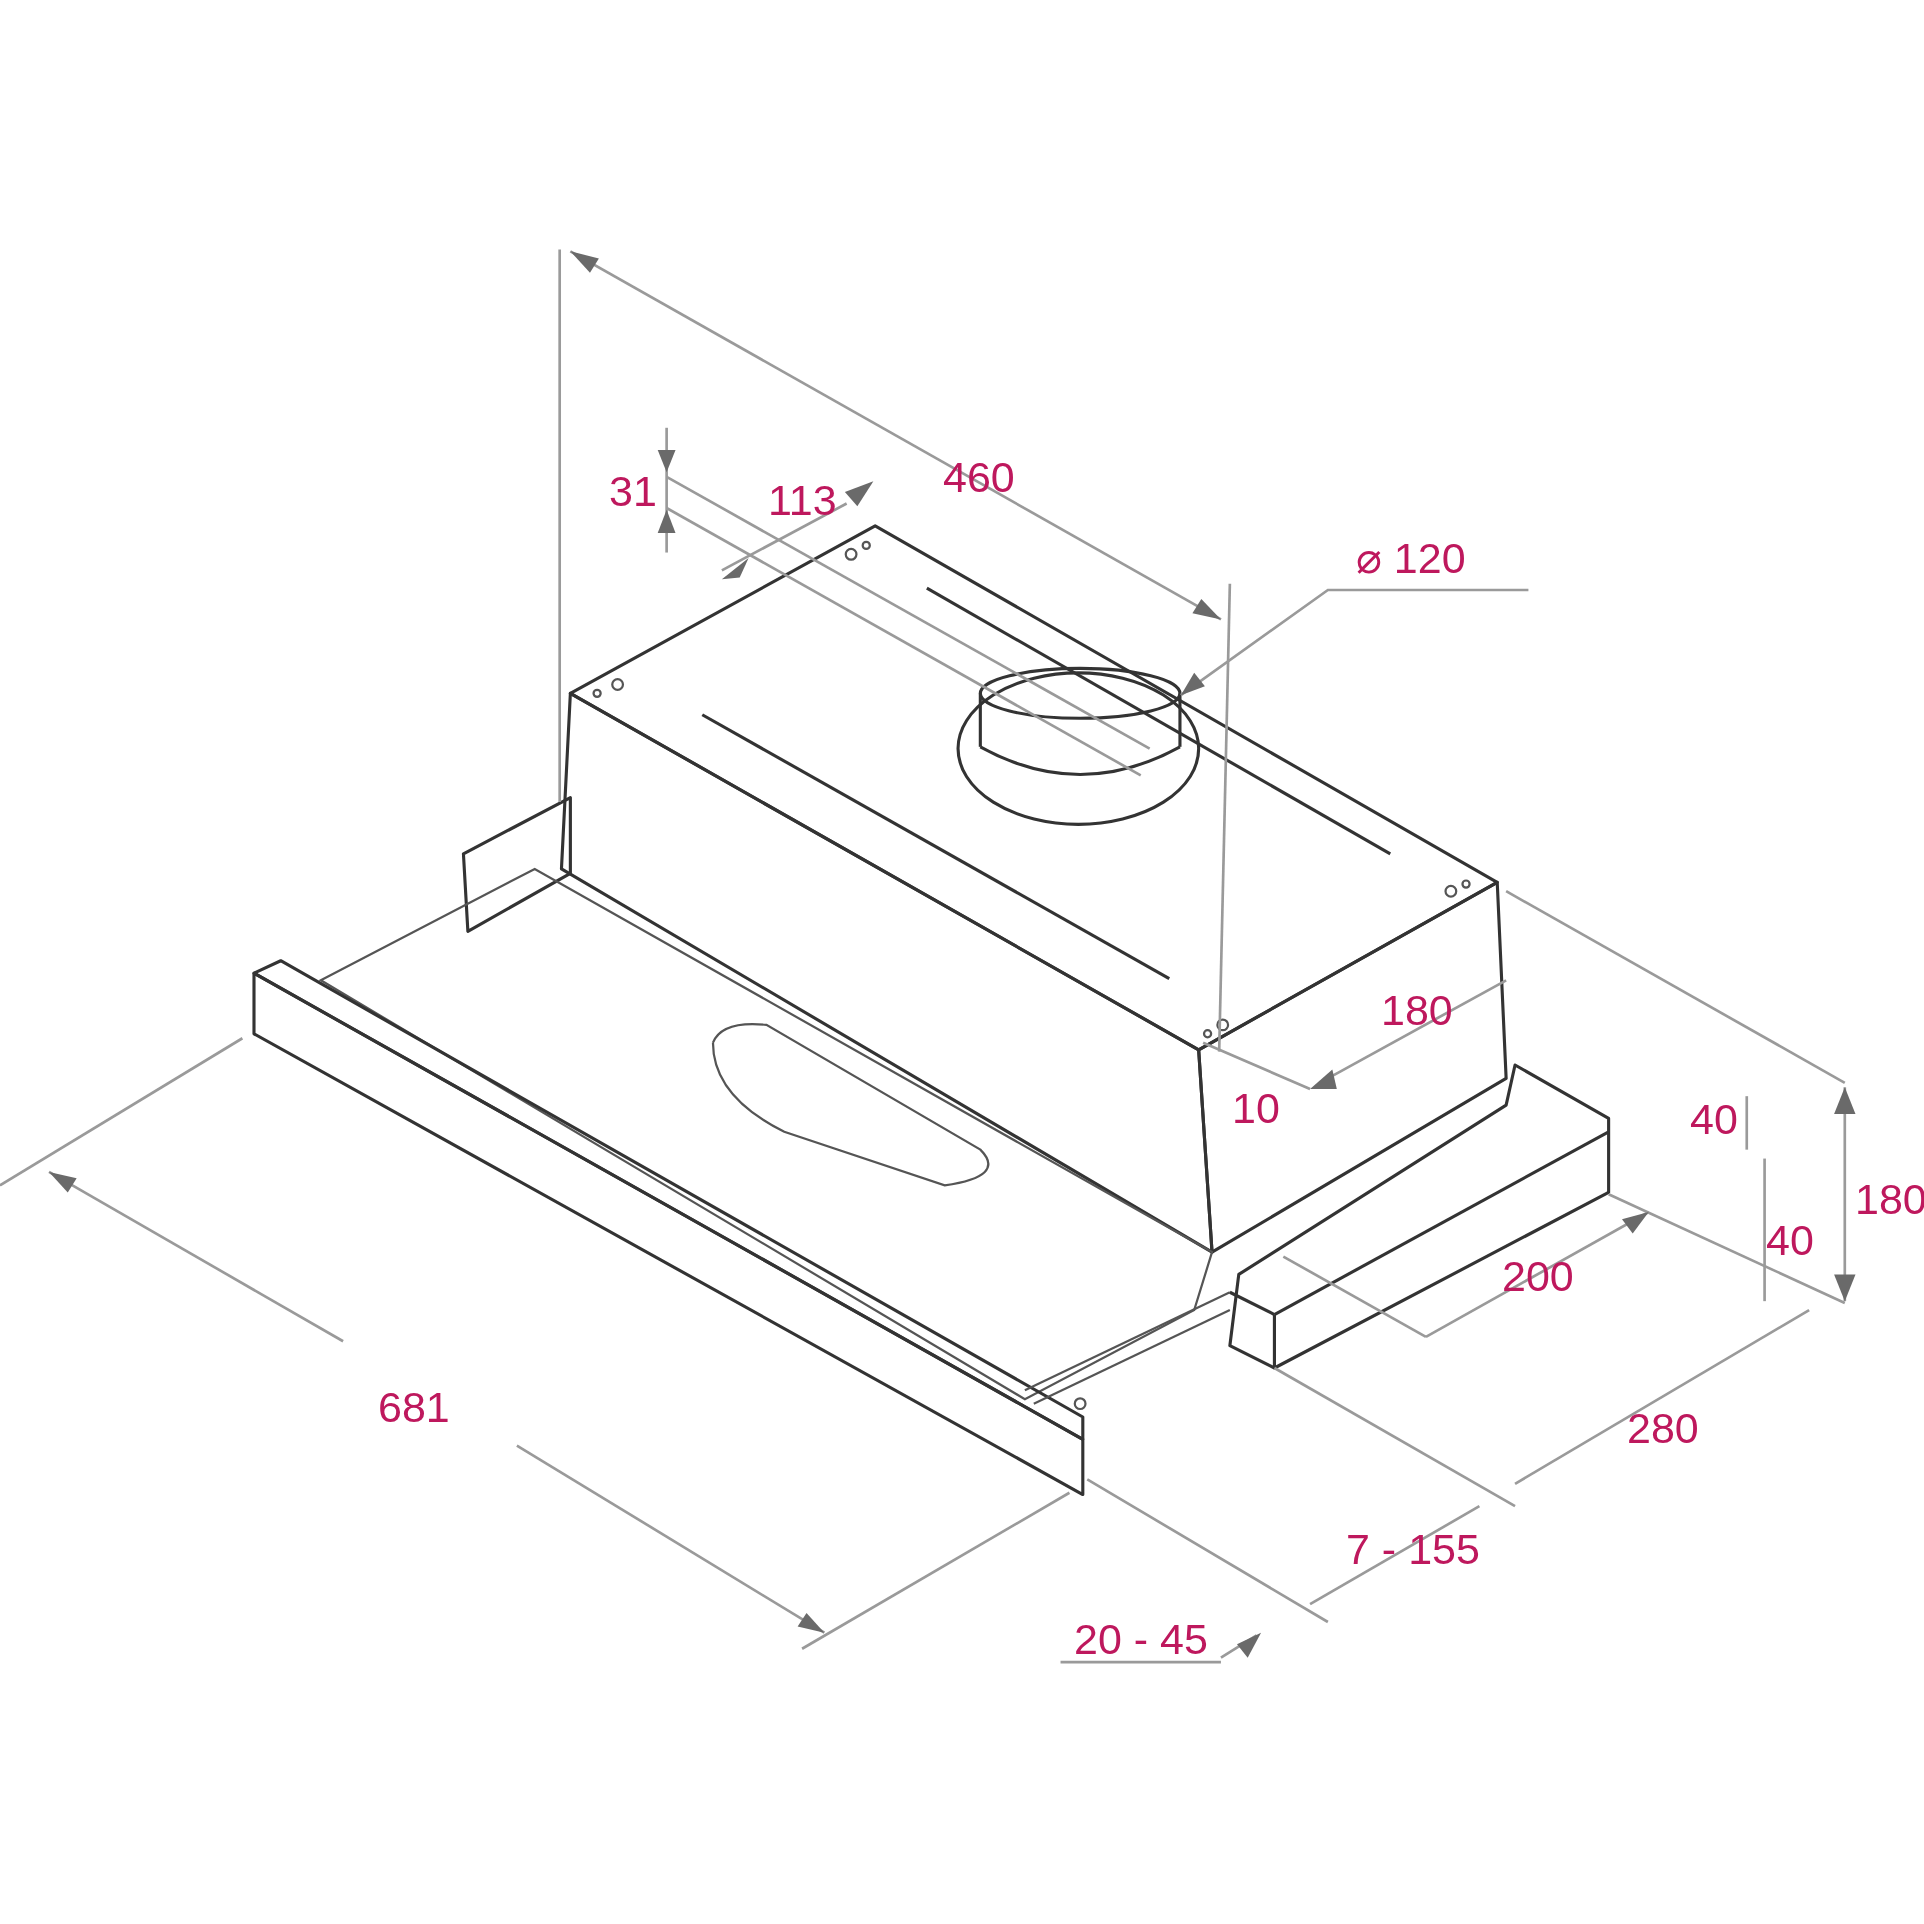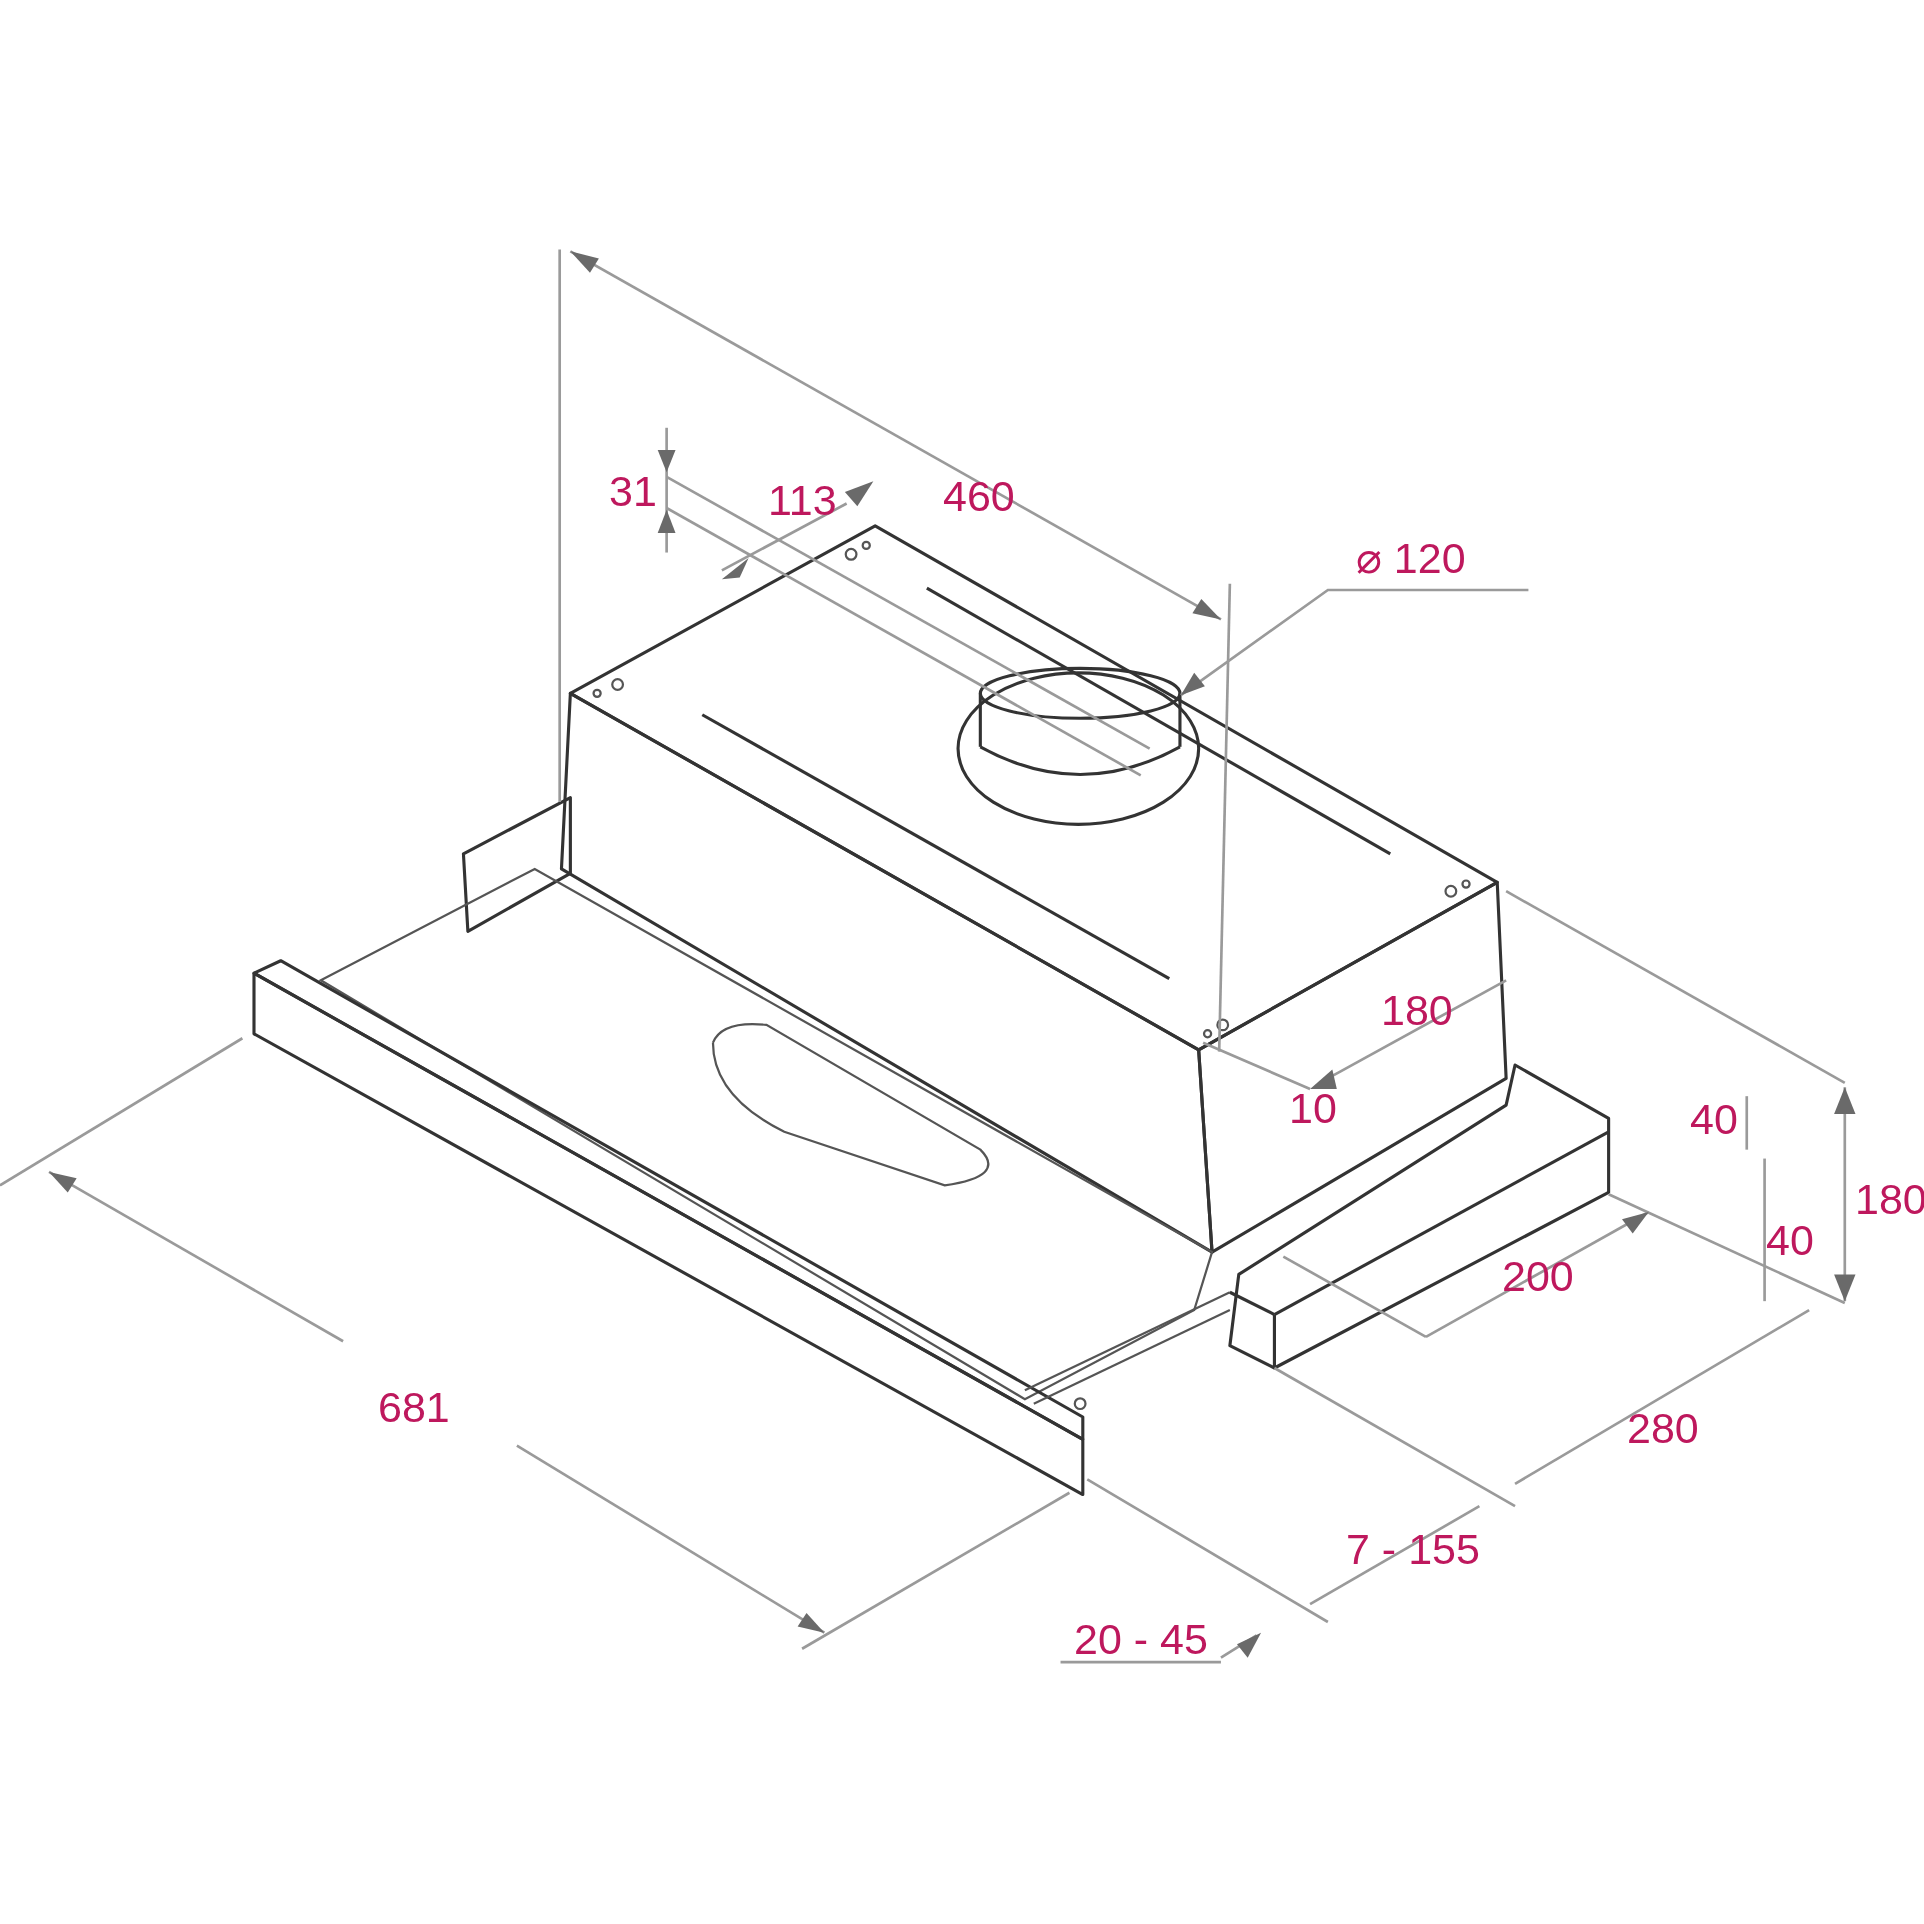--- a/index.html
+++ b/index.html
@@ -100,7 +100,7 @@
   <polygon class="arr" points="1415,1832 1388,1845 1400,1860"></polygon>
 </svg>
 
-  <div class="lbl" style="left:943px;top:475px;">460</div>
+  <div class="lbl" style="left:943px;top:456px;">460</div>
   <div class="lbl" style="left:609px;top:470px;">31</div>
   <div class="lbl" style="left:740px;top:479px;margin-left:28px;">113</div>
   <div class="lbl" style="left:1356px;top:537px;">⌀ 120</div>

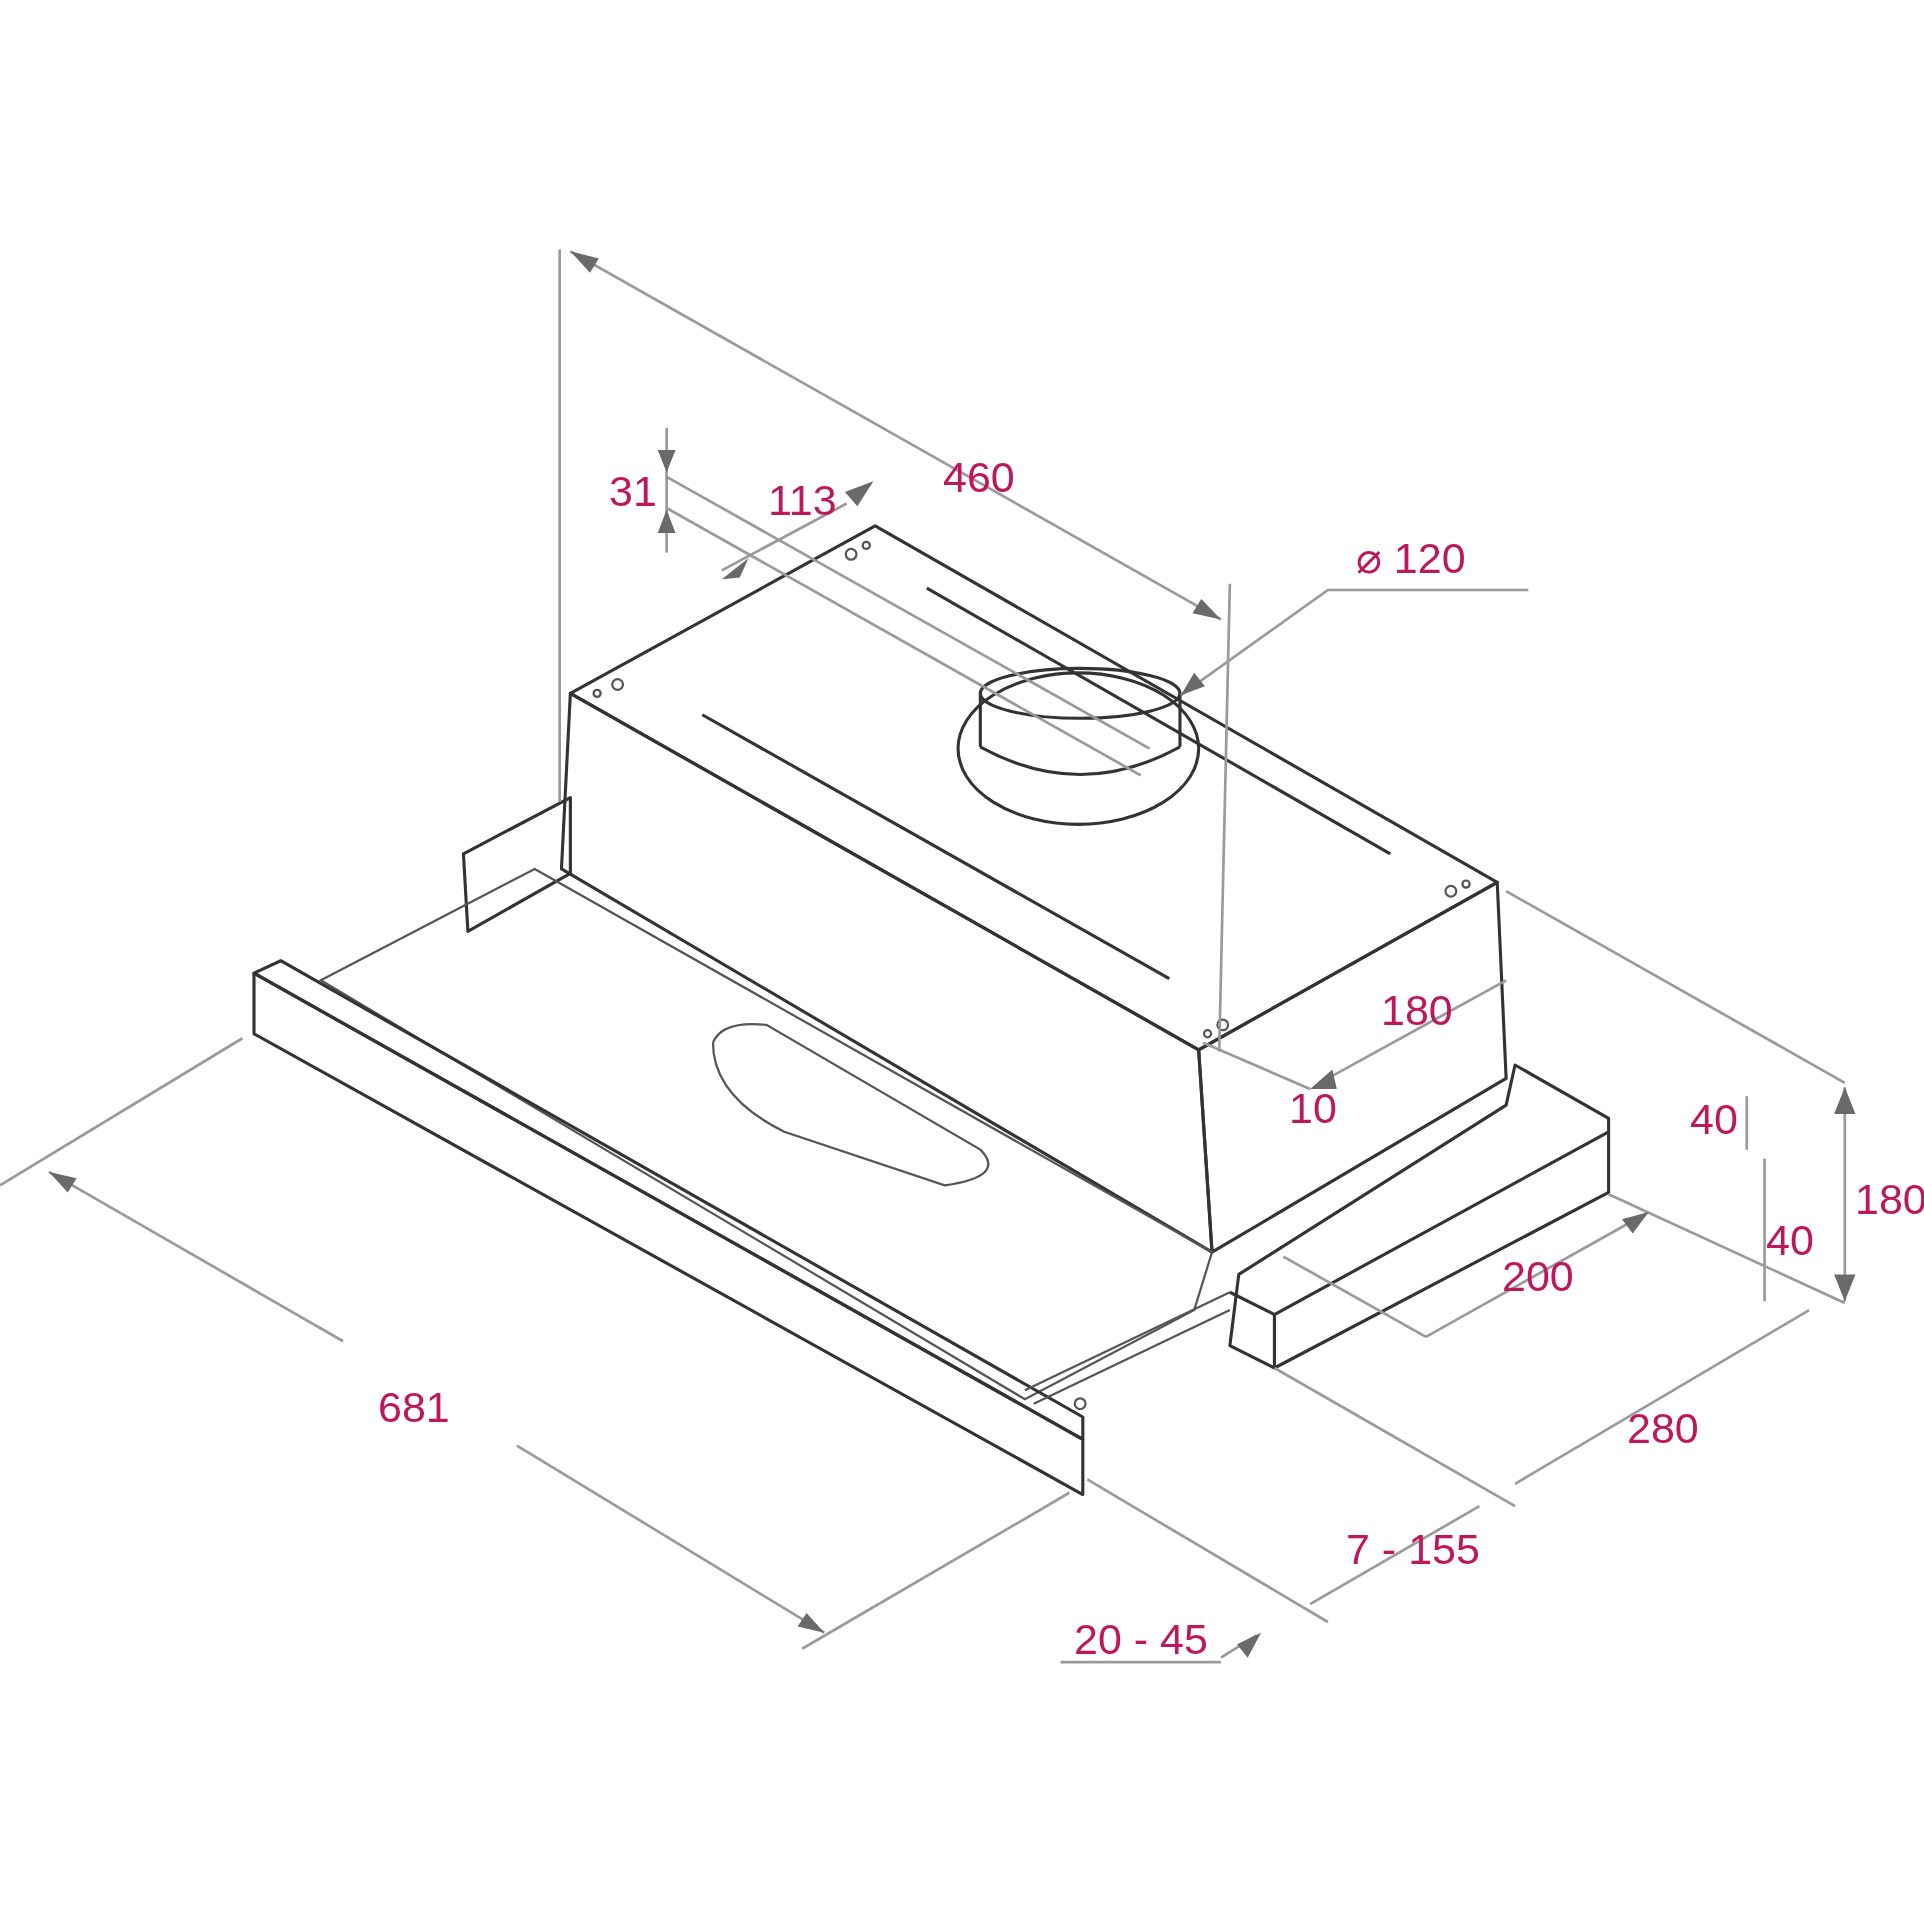--- a/index.html
+++ b/index.html
@@ -105,7 +105,7 @@
   <div class="lbl" style="left:740px;top:479px;margin-left:28px;">113</div>
   <div class="lbl" style="left:1356px;top:537px;">⌀ 120</div>
   <div class="lbl" style="left:1381px;top:989px;">180</div>
-  <div class="lbl" style="left:1289px;top:1087px;text-align:right;">10</div>
+  <div class="lbl" style="left:1232px;top:1087px;text-align:right;">10</div>
   <div class="lbl" style="left:1690px;top:1098px;">40</div>
   <div class="lbl" style="left:1855px;top:1178px;">180</div>
   <div class="lbl" style="left:1766px;top:1219px;">40</div>

